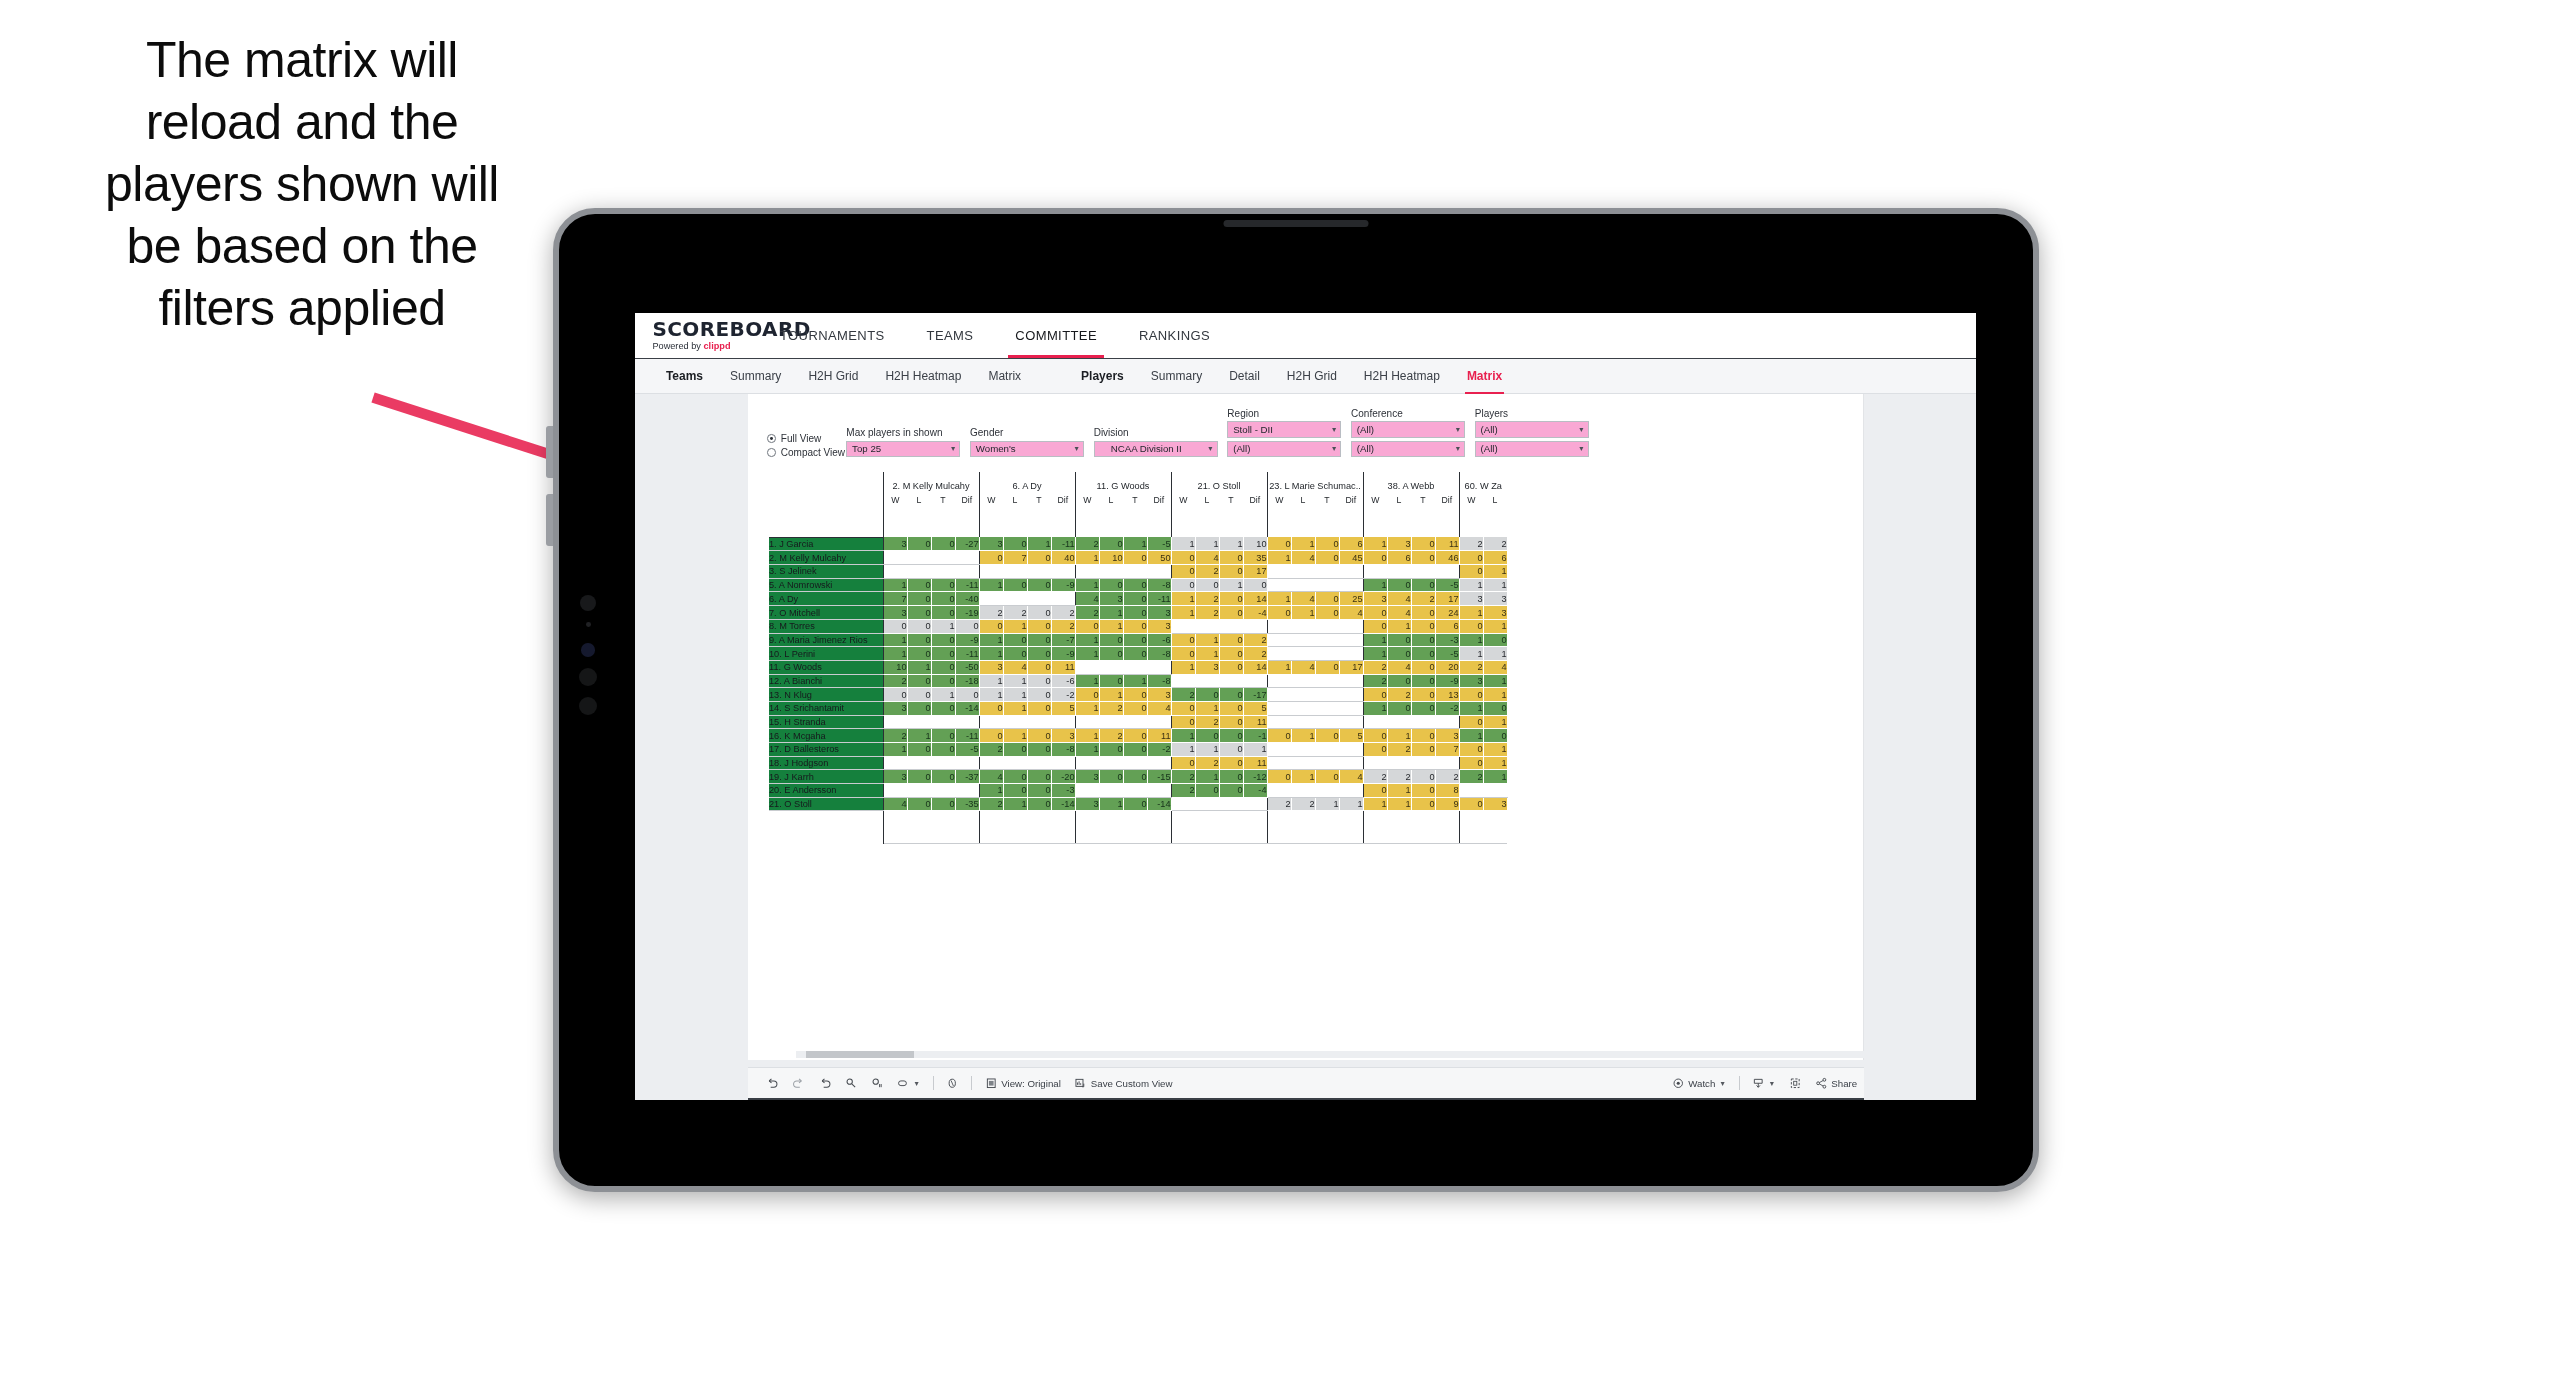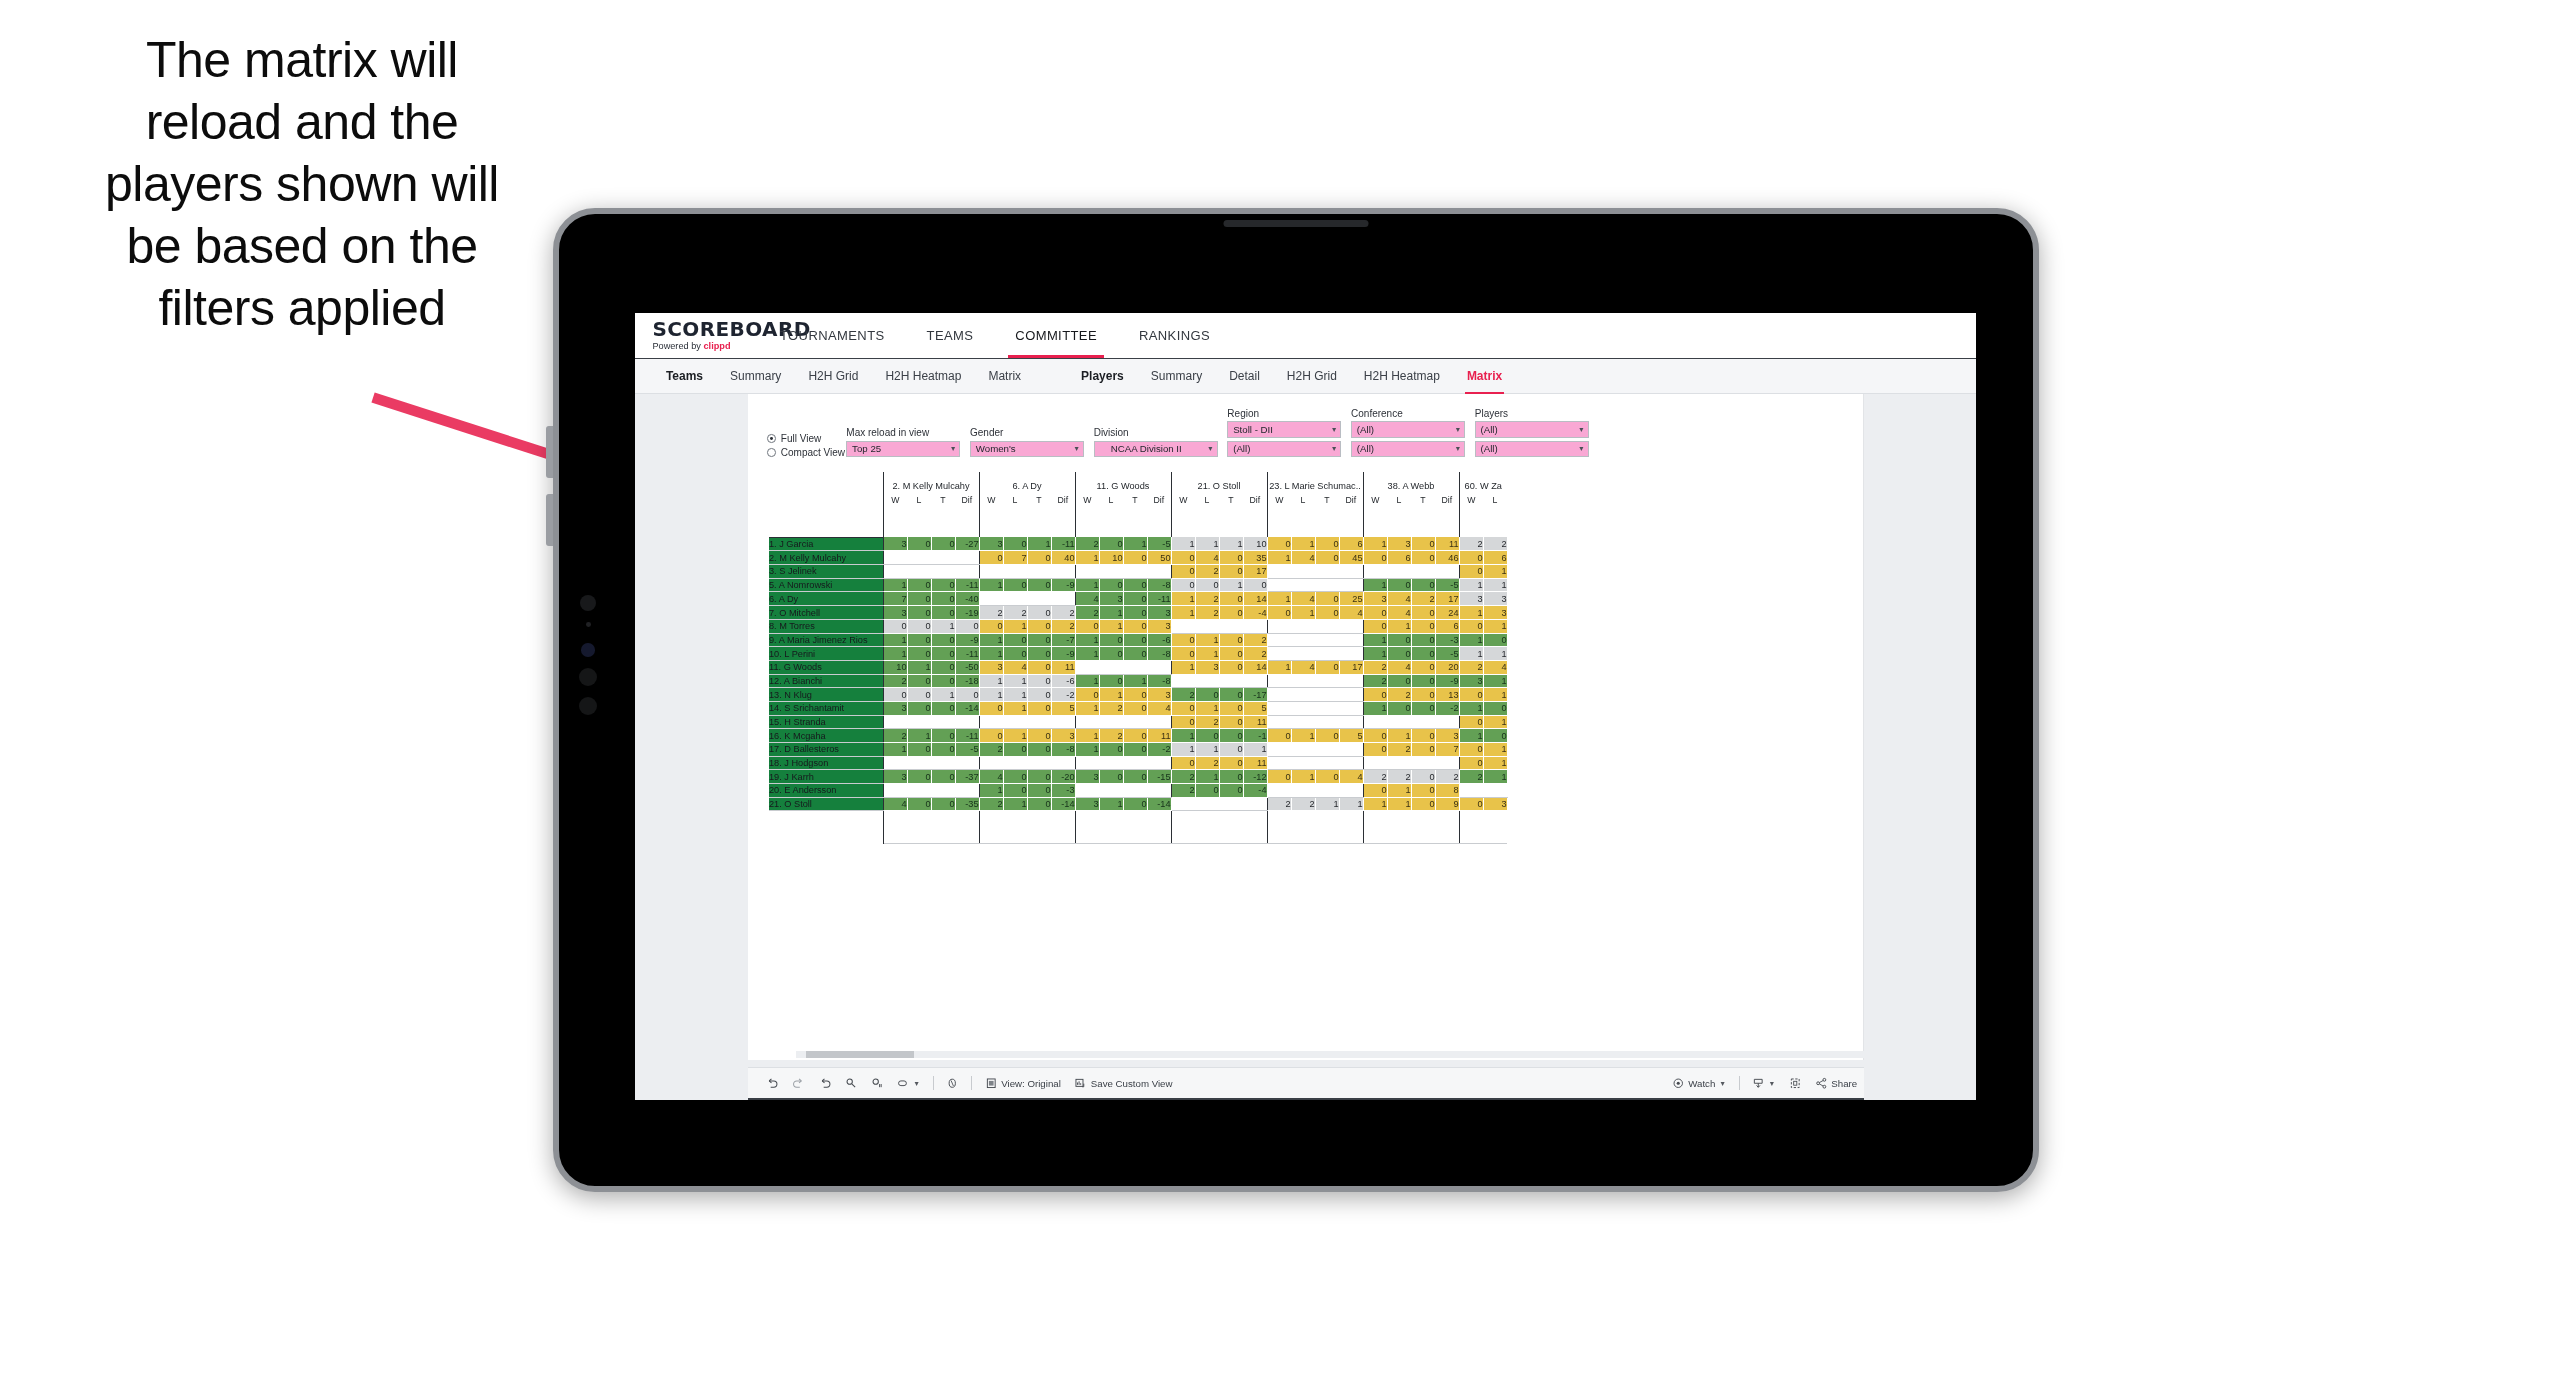--- a/index.html
+++ b/index.html
@@ -248,7 +248,7 @@
             </div>
 
             <div class="fgroup">
-              <span class="flabel">Max reload in view</span>
+              <span class="flabel">Max players in shown</span>
               <div class="fsel">
                 <span>Top 25</span>
                 <span class="car">▼</span>

